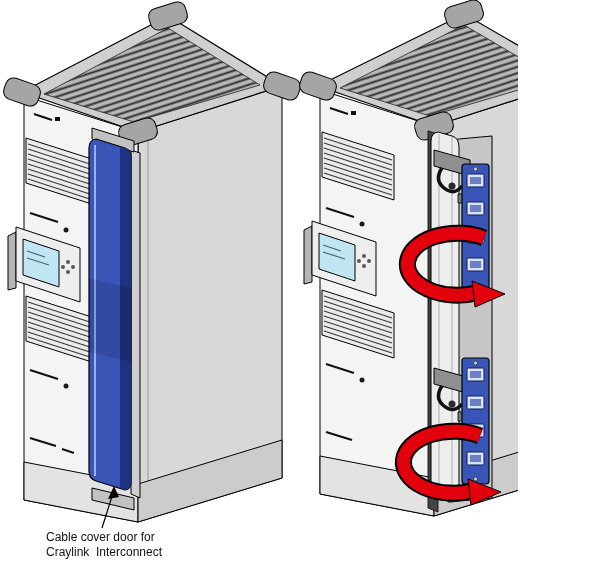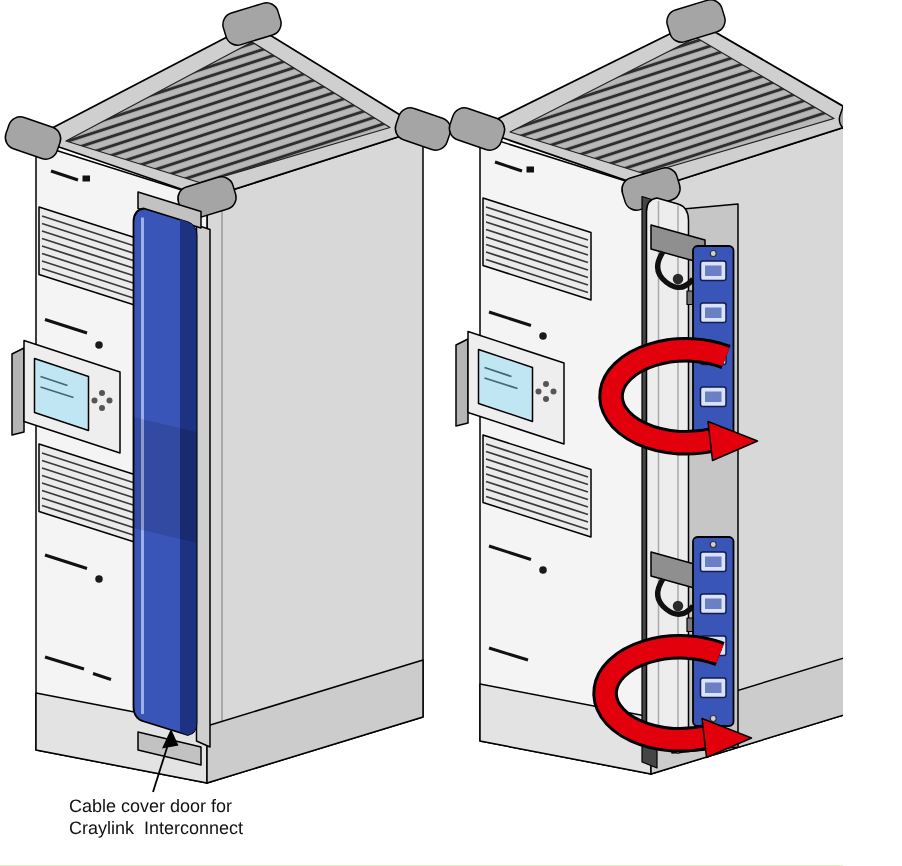--- a/index.html
+++ b/index.html
@@ -3,7 +3,7 @@
 <meta charset="utf-8">
 <style>
   html,body{margin:0;padding:0;background:#ffffff;}
-  .stage{position:relative;width:562px;height:577px;background:#84cc16;overflow:hidden;}
+  .stage{position:relative;width:518px;height:577px;background:#0ea5e9;overflow:hidden;}
   svg{display:block;}
   text{font-family:"Liberation Sans", sans-serif;font-size:12px;fill:#111;white-space:pre;}
 </style>

